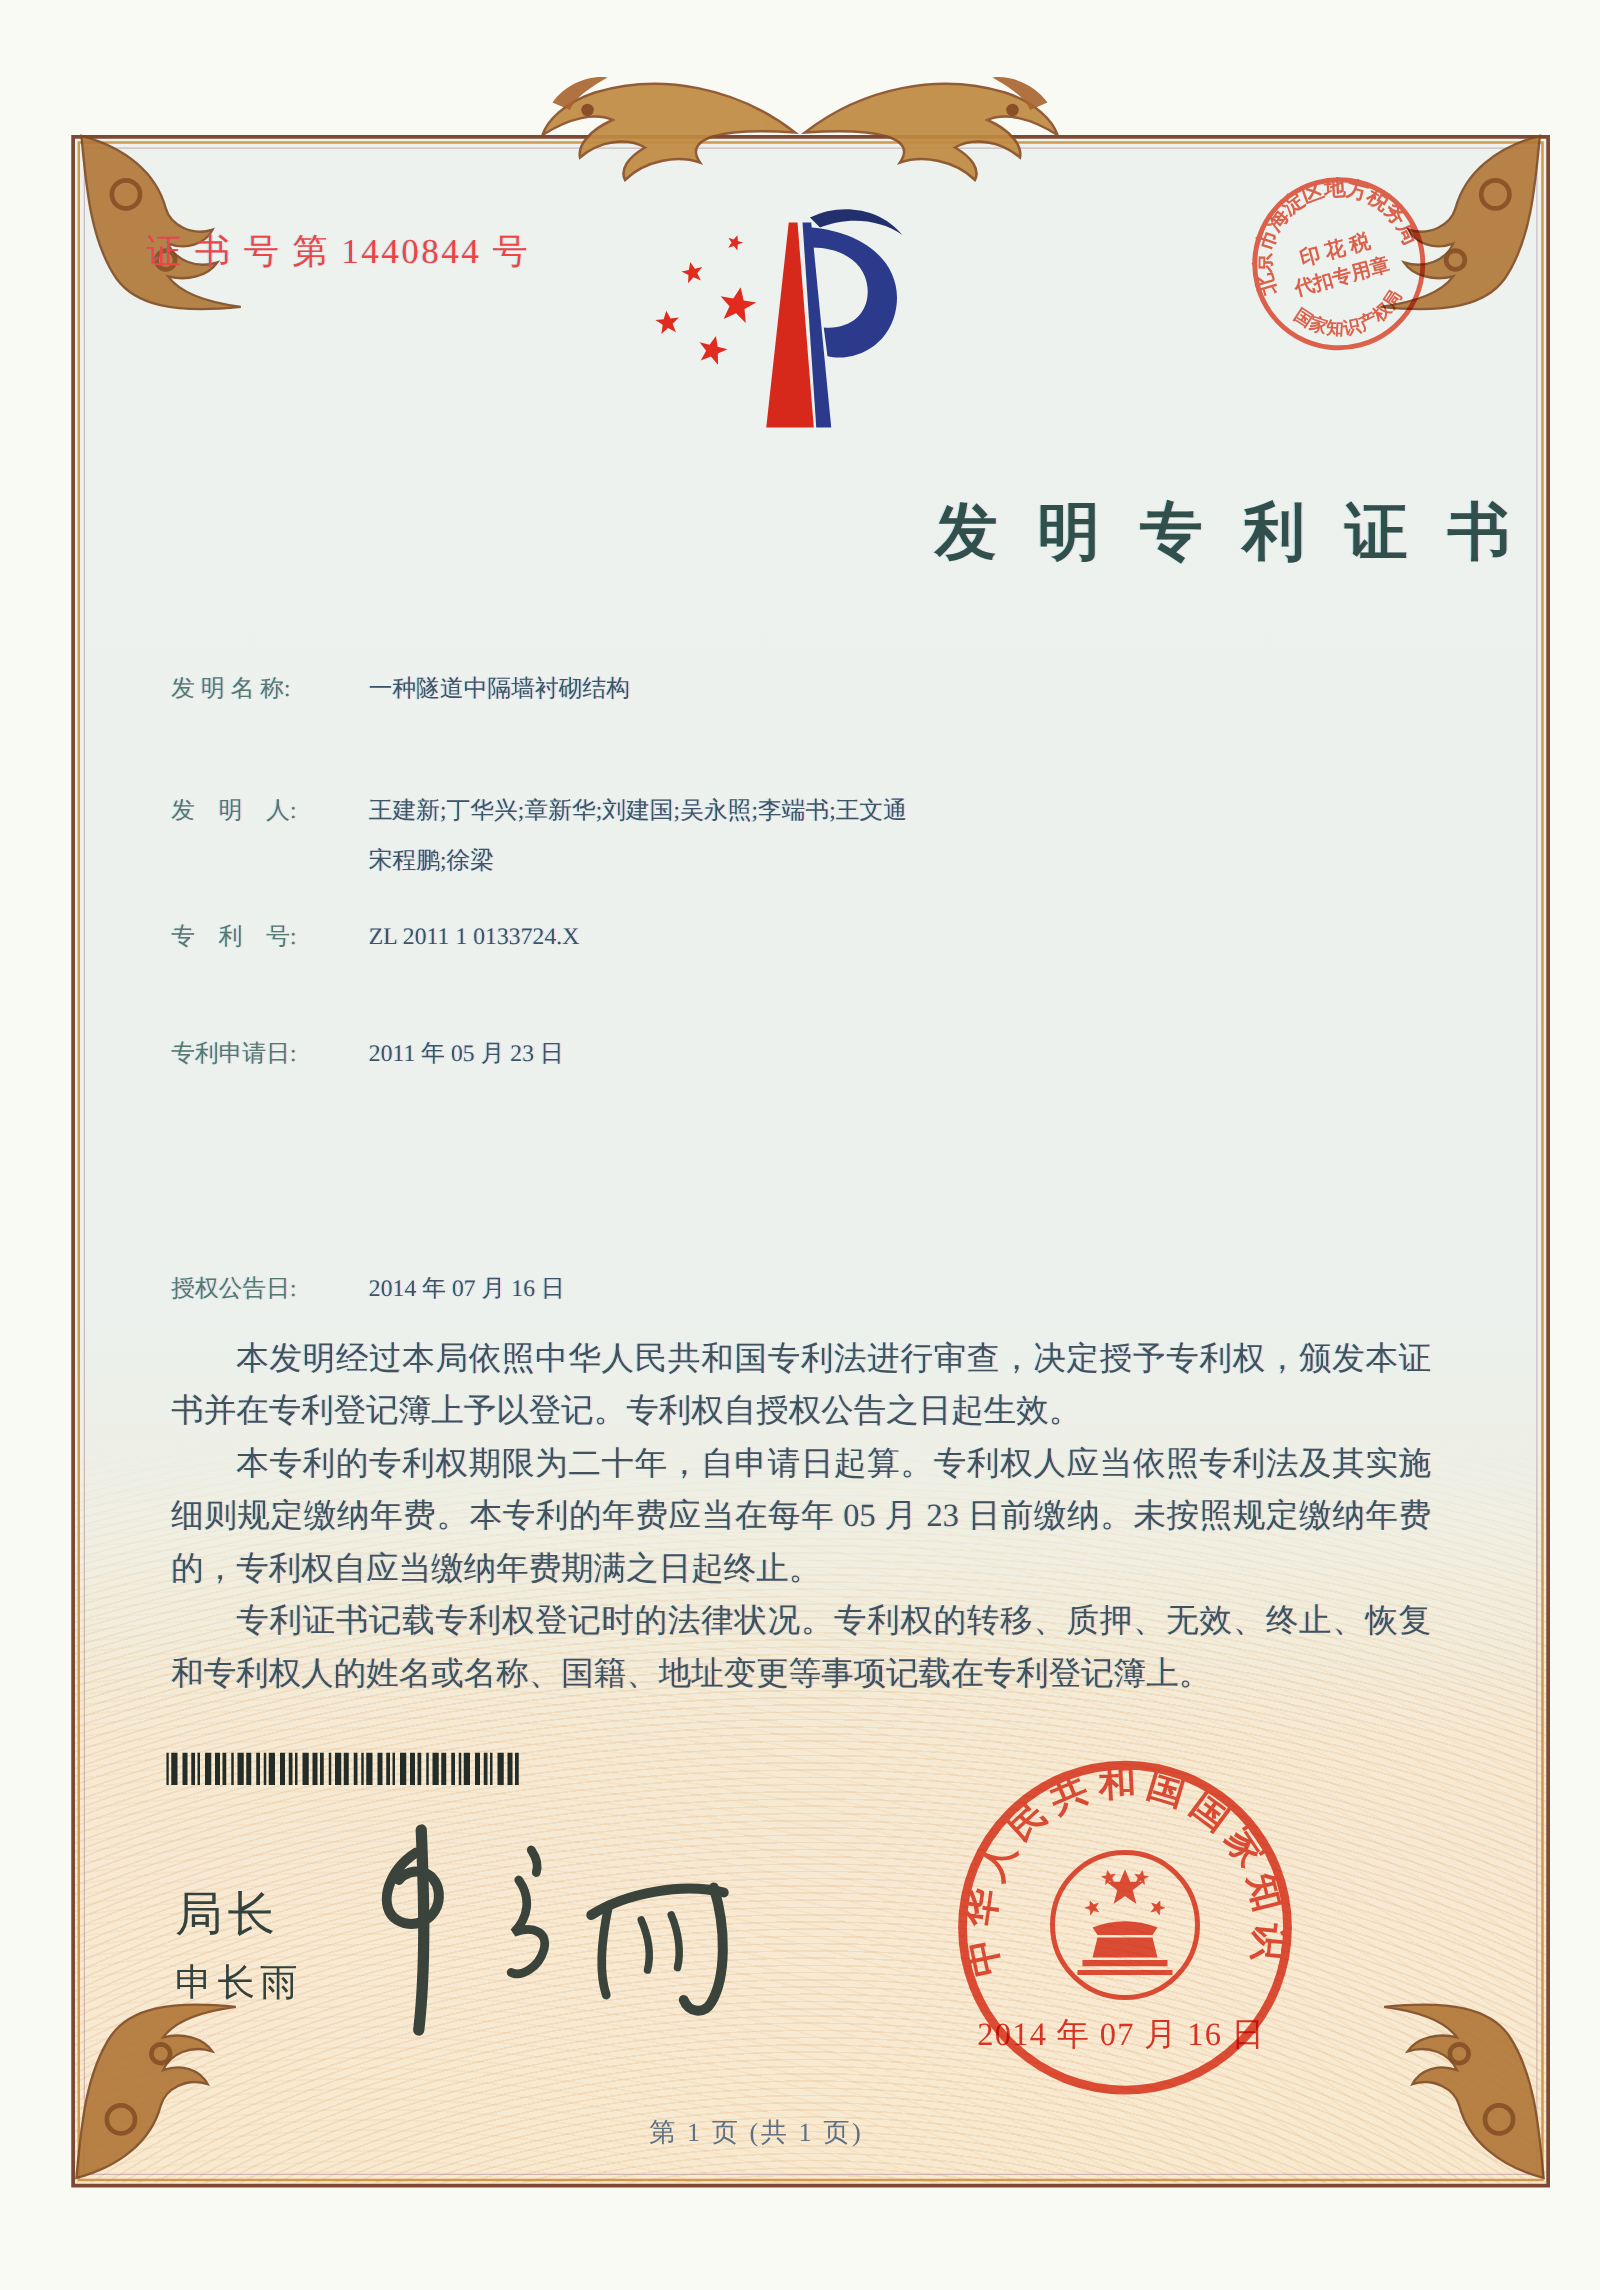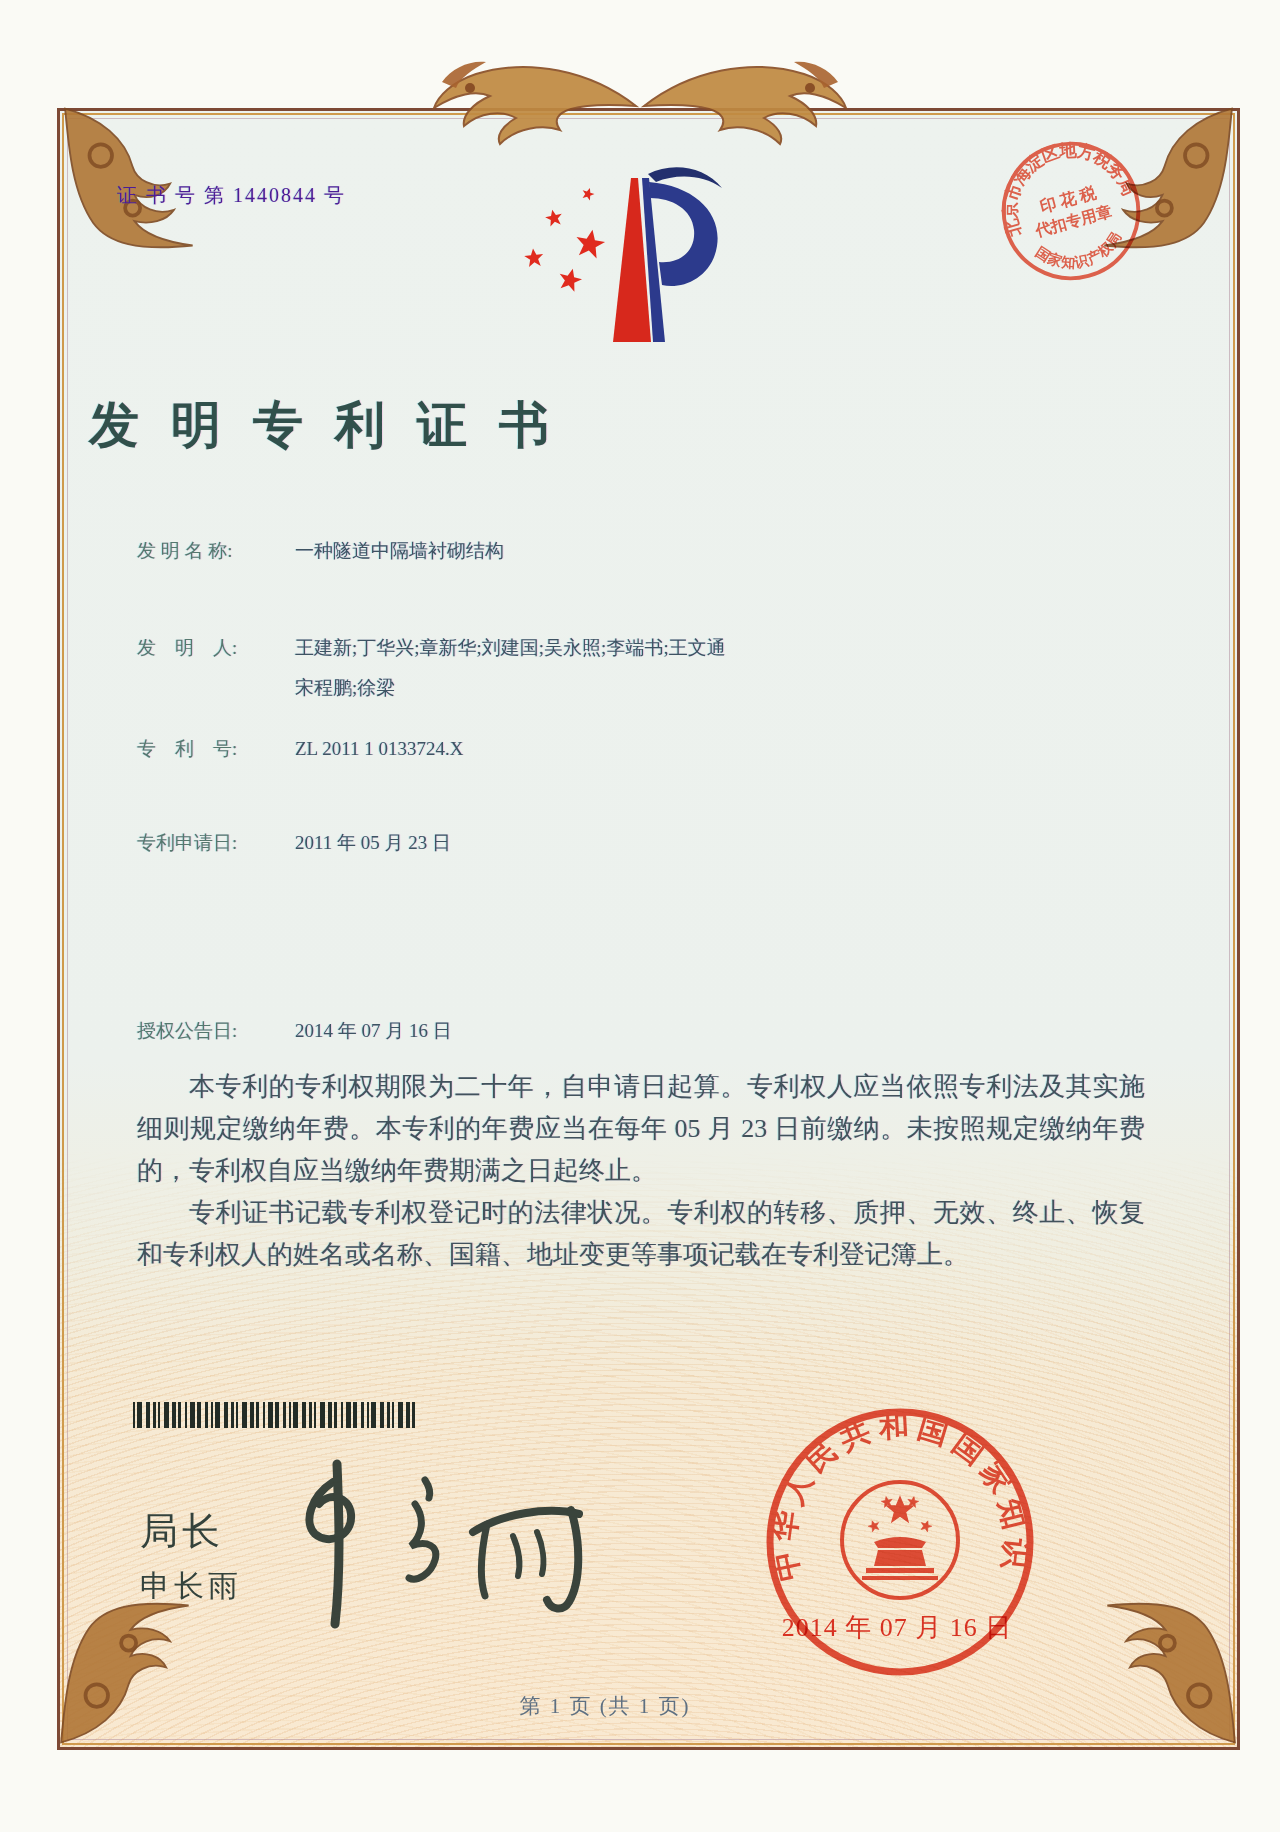--- a/index.html
+++ b/index.html
@@ -28,7 +28,7 @@
   .fringe{text-shadow:1px 0 0 rgba(255,70,200,.16),-1px 0 0 rgba(0,205,215,.20);}
   .abs{position:absolute;}
 
-  .cert-no{left:117px;top:182px;font-size:20px;letter-spacing:2px;color:#4c1d95;}
+  .cert-no{left:117px;top:182px;font-size:28px;letter-spacing:2px;color:#ef4444;}
   .title{left:57px;top:392px;width:1183px;text-align:left;font-size:50px;font-weight:600;
          letter-spacing:32px;text-indent:32px;color:#31504b;}
 

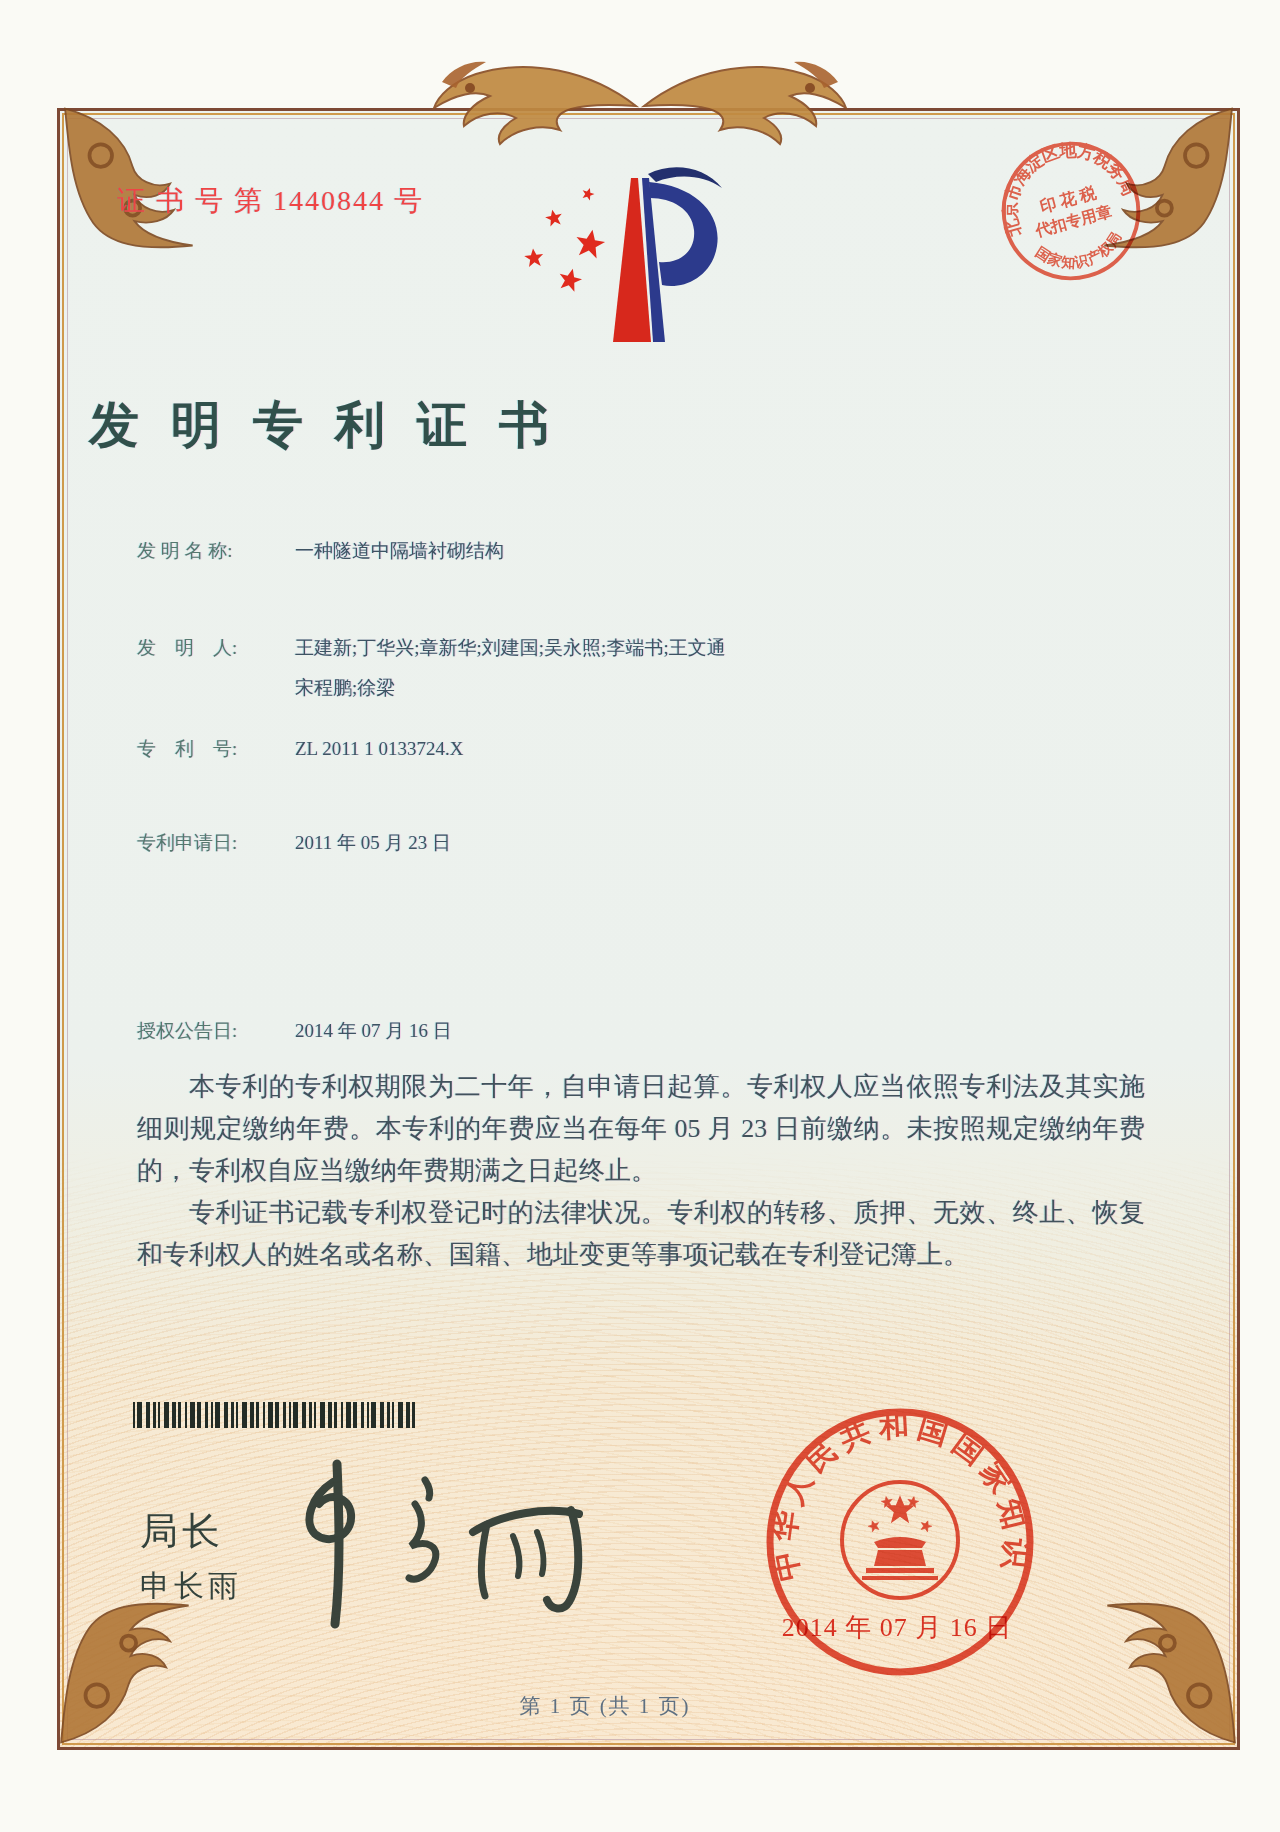--- a/index.html
+++ b/index.html
@@ -29,7 +29,7 @@
   .abs{position:absolute;}
 
   .cert-no{left:117px;top:182px;font-size:28px;letter-spacing:2px;color:#ef4444;}
-  .title{left:57px;top:392px;width:1183px;text-align:left;font-size:50px;font-weight:600;
+  .title{left:57px;top:392px;width:1183px;text-align:right;font-size:50px;font-weight:600;
          letter-spacing:32px;text-indent:32px;color:#31504b;}
 
   .field{left:137px;font-size:19px;color:#3e5560;white-space:nowrap;}

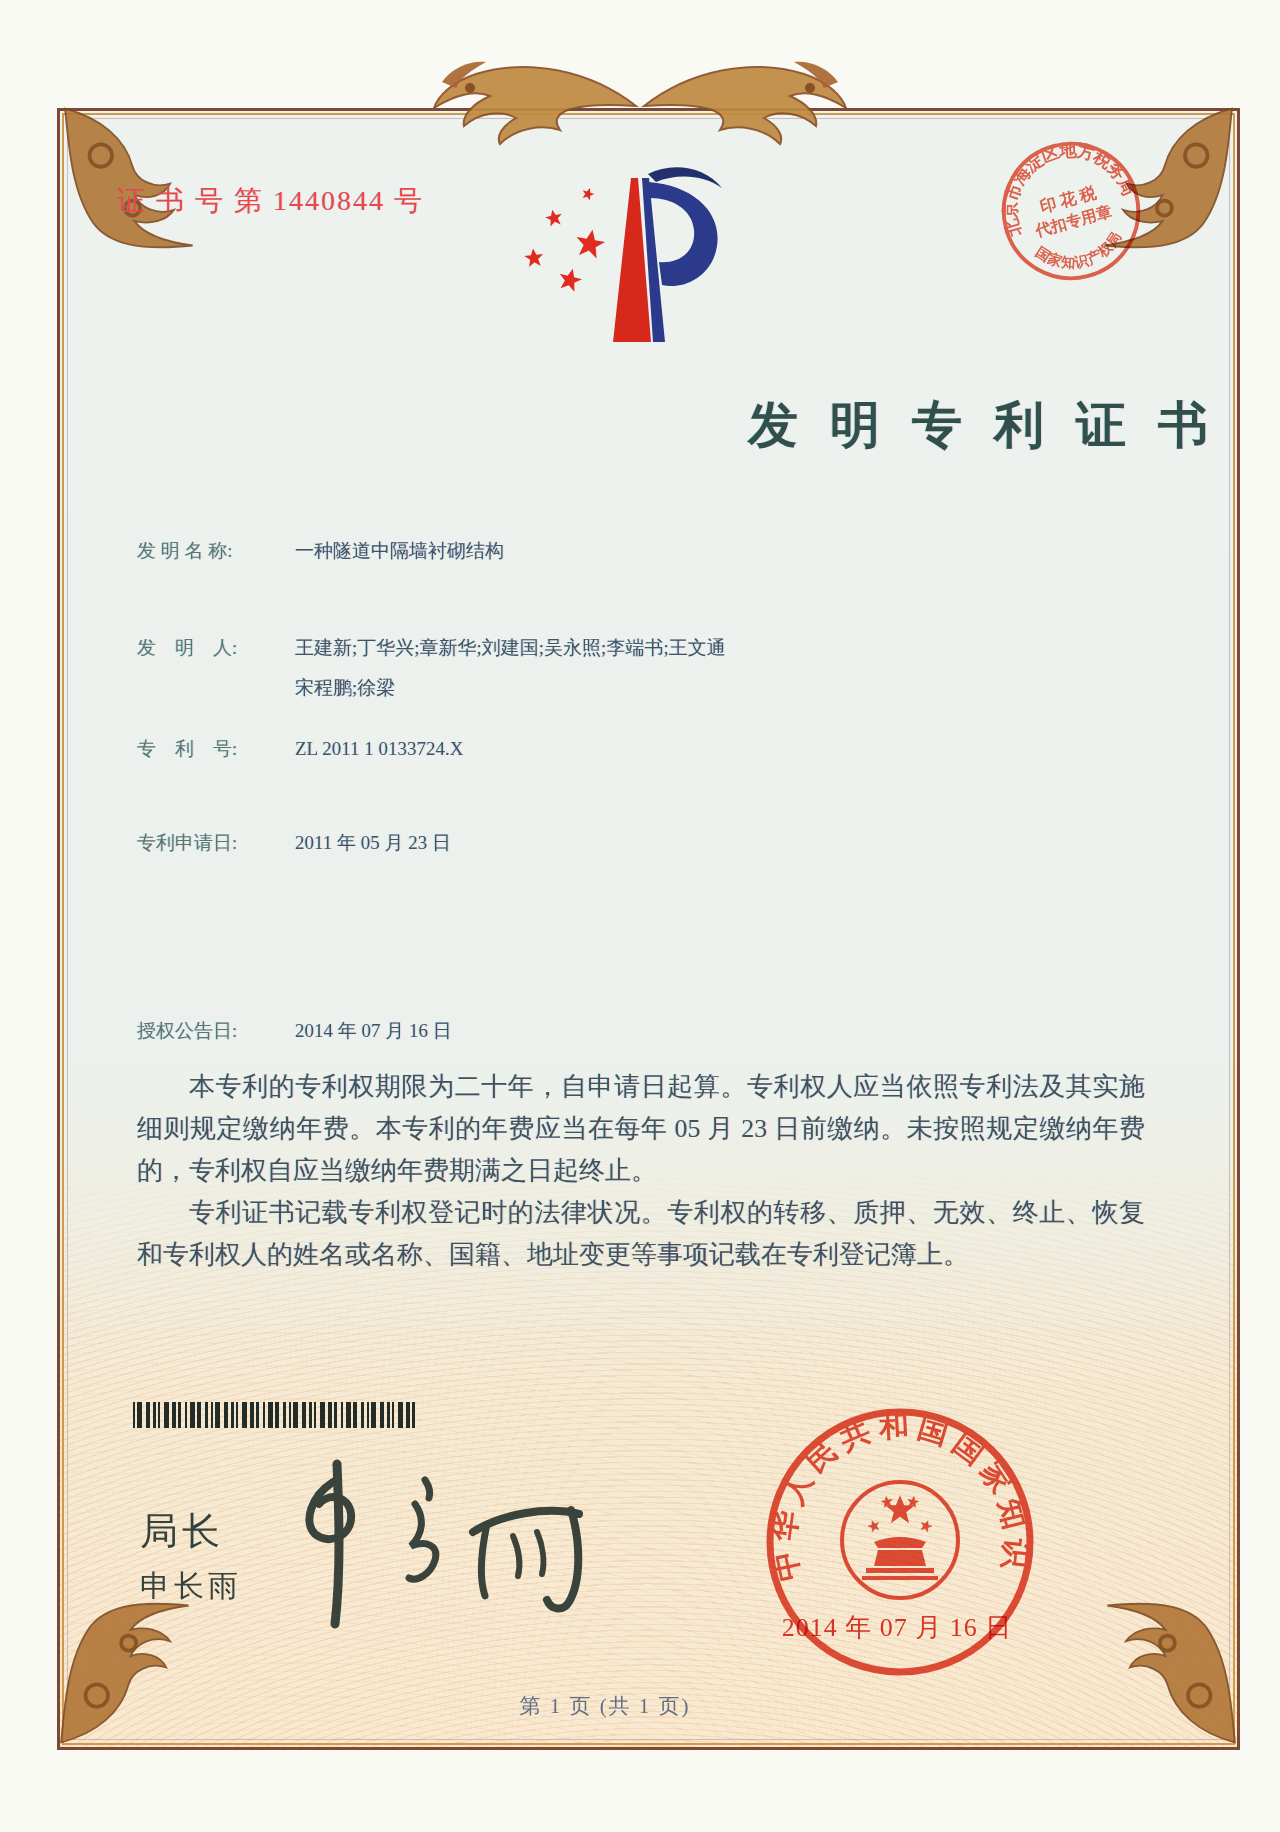--- a/index.html
+++ b/index.html
@@ -161,6 +161,7 @@
   </div>
 
   <div class="abs body-text fringe">
+    <p>本发明经过本局依照中华人民共和国专利法进行审查，决定授予专利权，颁发本证书并在专利登记簿上予以登记。专利权自授权公告之日起生效。</p>
     <p>本专利的专利权期限为二十年，自申请日起算。专利权人应当依照专利法及其实施细则规定缴纳年费。本专利的年费应当在每年 05 月 23 日前缴纳。未按照规定缴纳年费的，专利权自应当缴纳年费期满之日起终止。</p>
     <p>专利证书记载专利权登记时的法律状况。专利权的转移、质押、无效、终止、恢复和专利权人的姓名或名称、国籍、地址变更等事项记载在专利登记簿上。</p>
   </div>

